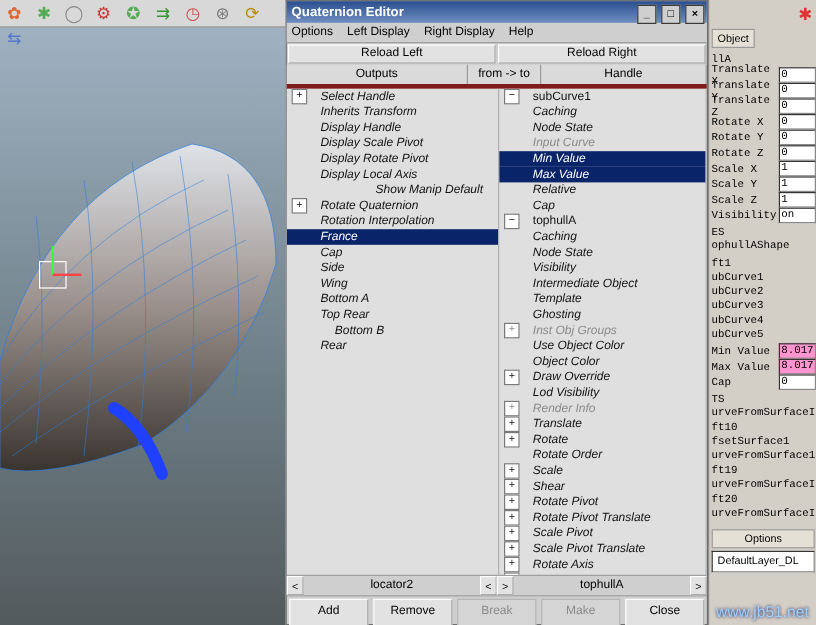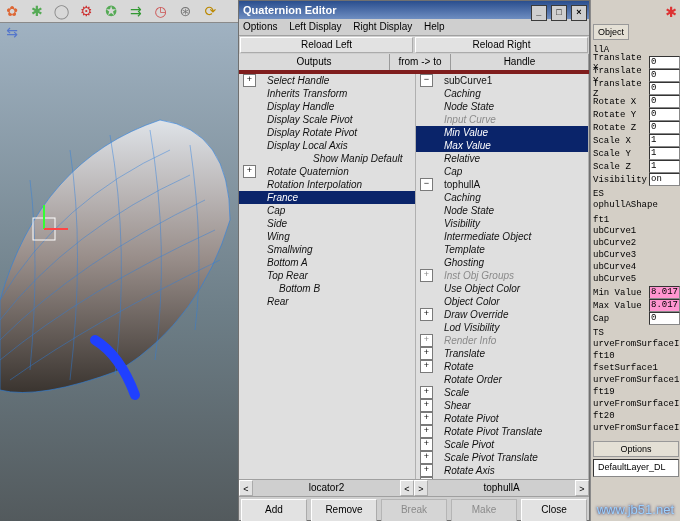--- a/index.html
+++ b/index.html
@@ -136,7 +136,6 @@
         <div class="row" style="position: relative;"><span>Cap</span></div>
         <div class="row" style="position: relative;"><span>Side</span></div>
         <div class="row" style="position: relative;"><span>Wing</span></div>
-        <div class="row" style="position: relative;"><span>Smallwing</span></div>
         <div class="row" style="position: relative;"><span>Bottom A</span></div>
         <div class="row" style="position: relative;"><span>Top Rear</span></div>
         <div class="row" style="position: relative; padding-left: 40px;"><span>Bottom B</span></div>

